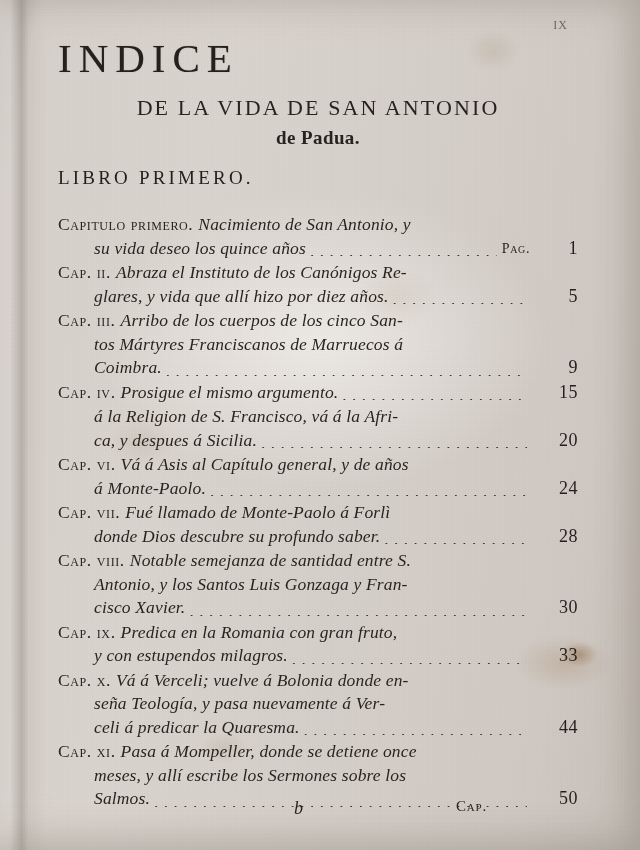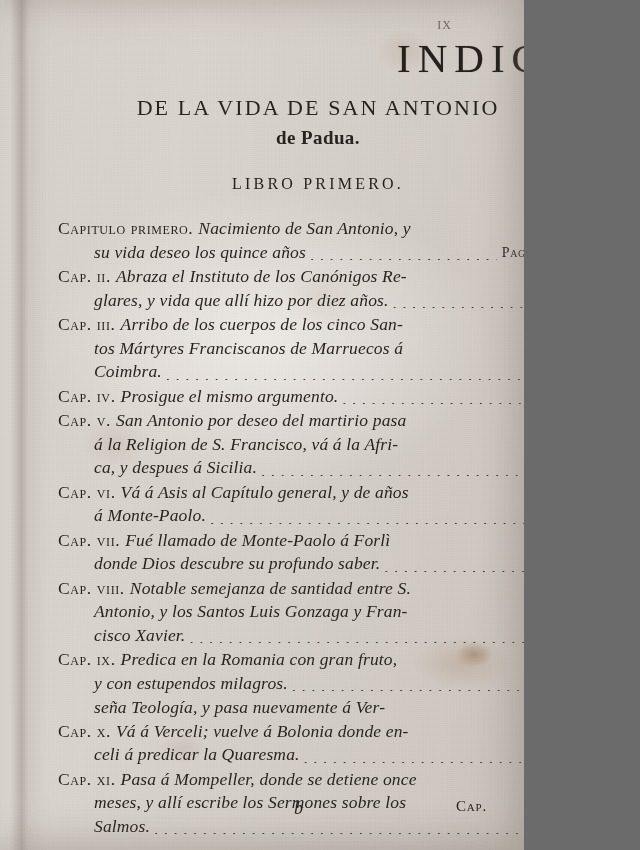--- a/index.html
+++ b/index.html
@@ -9,7 +9,7 @@
   }
   .page {
     position: relative;
-    width: 524px;
+    width: 640px;
     height: 850px;
     overflow: hidden;
     background-color: #ccc6c1;

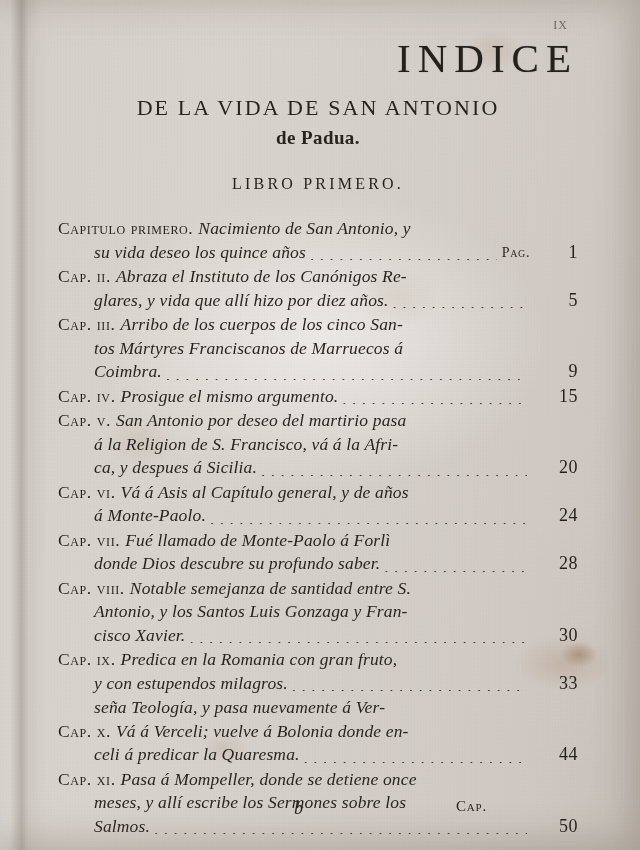--- a/index.html
+++ b/index.html
@@ -76,7 +76,7 @@
   }
 
   .title-main {
-    text-align: right;
+    text-align: left;
     font-size: 41px;
     letter-spacing: 7px;
     margin-top: 34px;

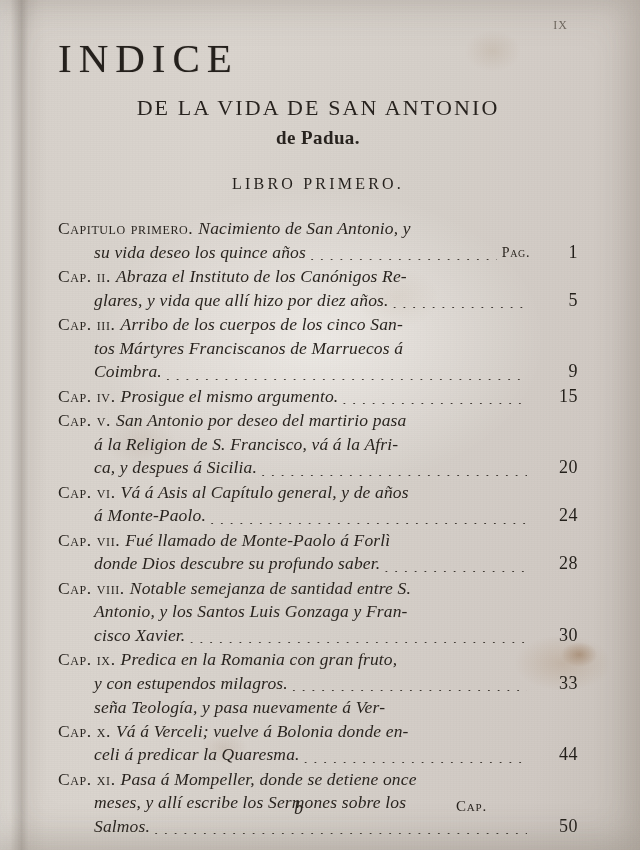--- a/index.html
+++ b/index.html
@@ -100,10 +100,9 @@
     font-weight: bold;
   }
   .book-head {
-    text-align: center;
-    font-size: 16px;
+    font-size: 19px;
     letter-spacing: 3.2px;
-    margin-top: 26px;
+    margin-top: 18px;
     color: #201c18;
   }
 

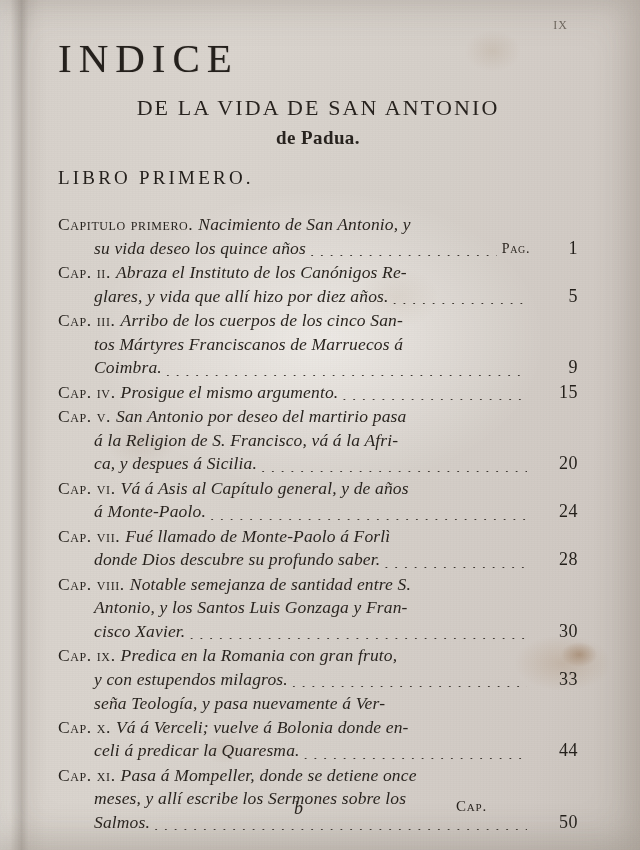--- a/index.html
+++ b/index.html
@@ -266,11 +266,6 @@
           </div>
         </div>
         <div class="entry">
-          <div class="line">
-            <span class="cap">CAP. V.</span>
-            <span class="txt">San Antonio por deseo del martirio pasa</span>
-            <span class="num spacer"></span>
-          </div>
           <div class="line ind">
             <span class="txt">á la Religion de S. Francisco, vá á la Afri-</span>
             <span class="num spacer"></span>

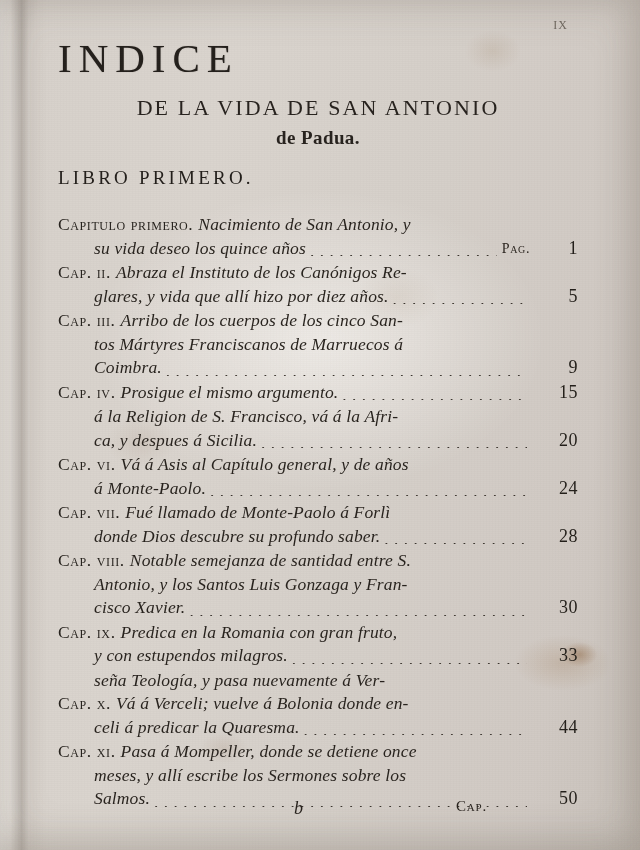--- a/index.html
+++ b/index.html
@@ -329,13 +329,13 @@
           </div>
         </div>
         <div class="entry">
-          <div class="line ind">
-            <span class="txt">seña Teología, y pasa nuevamente á Ver-</span>
-            <span class="num spacer"></span>
-          </div>
           <div class="line">
             <span class="cap">CAP. X.</span>
             <span class="txt">Vá á Verceli; vuelve á Bolonia donde en-</span>
+            <span class="num spacer"></span>
+          </div>
+          <div class="line ind">
+            <span class="txt">seña Teología, y pasa nuevamente á Ver-</span>
             <span class="num spacer"></span>
           </div>
           <div class="line ind">

